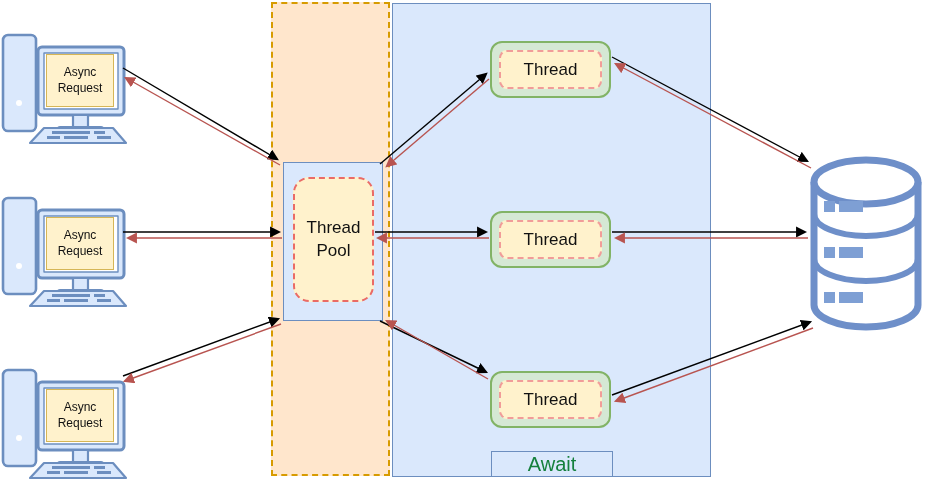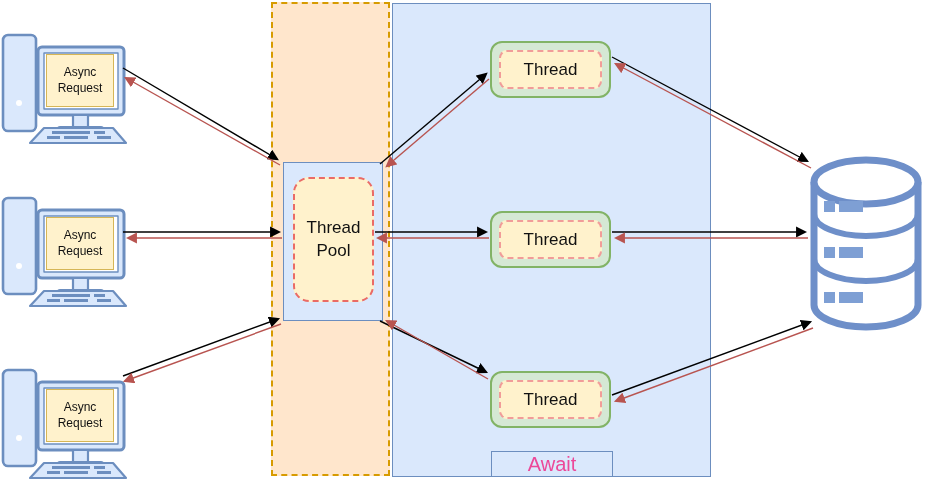--- a/index.html
+++ b/index.html
@@ -40,7 +40,7 @@
     position:absolute;left:491px;top:451px;width:122px;height:26px;
     border:1.5px solid #6c8ebf;box-sizing:border-box;
     display:flex;align-items:center;justify-content:center;
-    font-size:20px;color:#ec4899;
+    font-size:20px;color:#15803d;
   }
   .computer{position:absolute;left:0;width:135px;height:112px;}
   .c1{top:33px}.c2{top:196px}.c3{top:368px}

